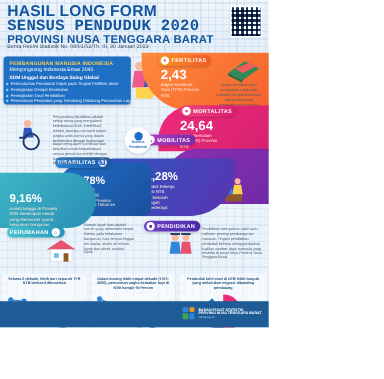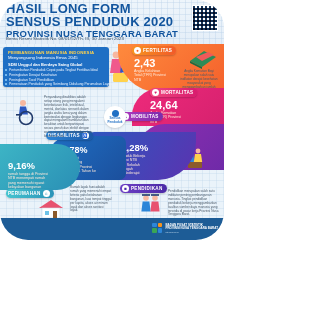--- a/index.html
+++ b/index.html
@@ -10,7 +10,7 @@
     overflow:hidden;
     position:relative;
   }
-  #page { position:relative; width:224px; height:240px; overflow:hidden; background:#f2f7fb;border-radius:28px; }
+  #page { position:relative; width:224px; height:273px; overflow:hidden; background:#f2f7fb; }
 
   
   .header {

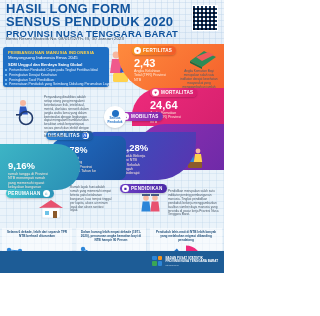--- a/index.html
+++ b/index.html
@@ -22,7 +22,7 @@
   }
   .h-title { position:absolute; left:6px; top:3px; color:#12559e; font-weight:bold; letter-spacing:.2px; }
   .h-l1 { font-size:13px; line-height:12px; }
-  .h-l2 { font-size:13px; line-height:13px; }
+  .h-l2 { font-size:13px; line-height:13px;font-family:Liberation Mono, monospace; }
   .h-l3 { font-size:9.5px; line-height:11px; }
   .h-sub { position:absolute; left:6px; top:36px; font-size:4.3px; color:#2a3f55; letter-spacing:.1px; }
 

